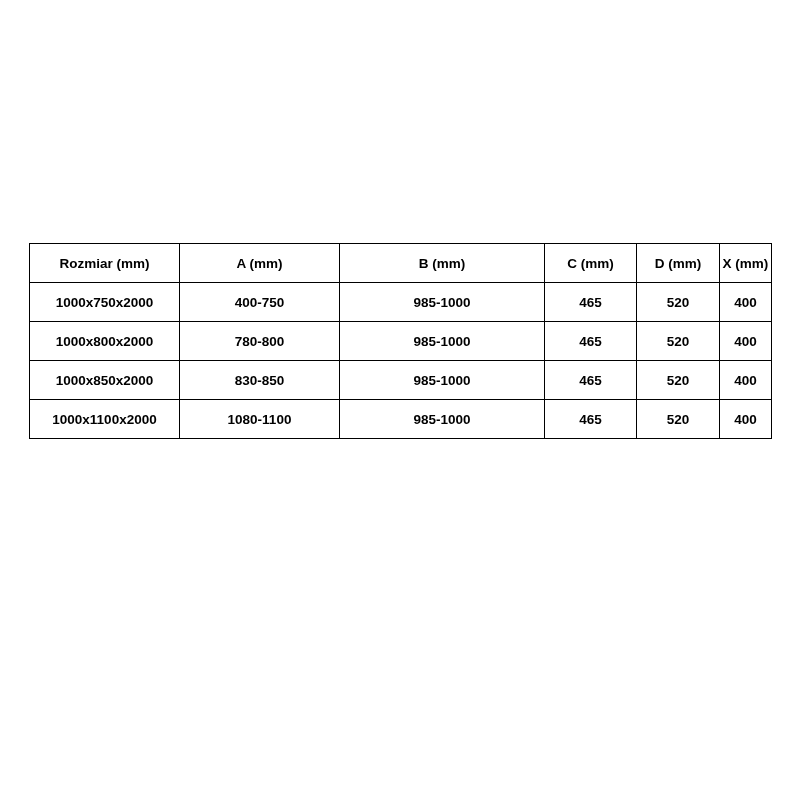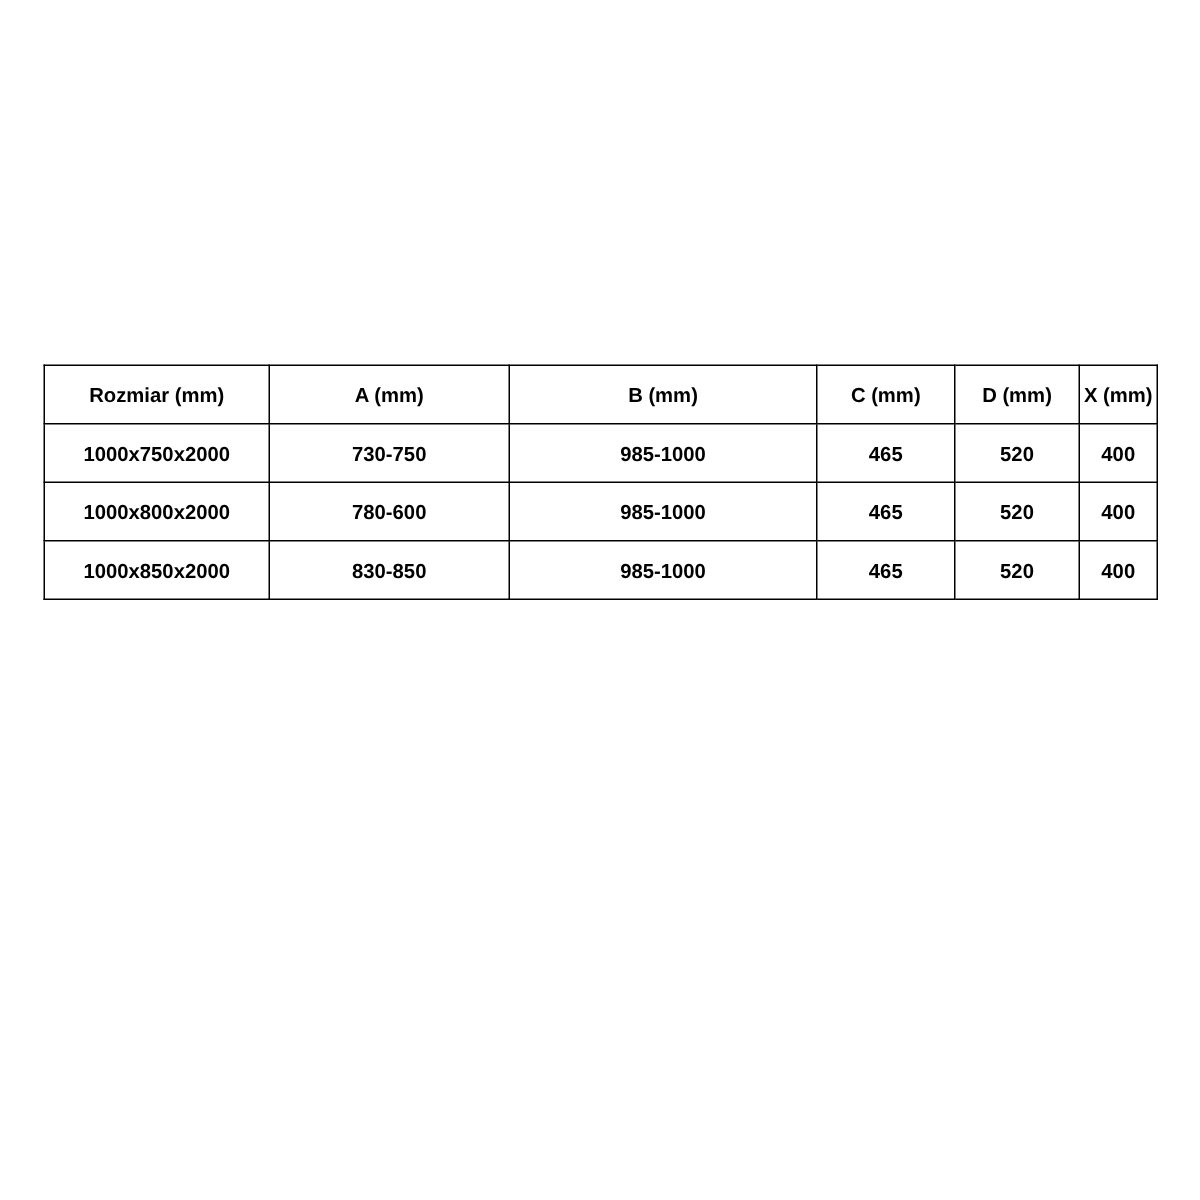--- a/index.html
+++ b/index.html
@@ -85,7 +85,7 @@
       <tbody>
         <tr>
           <td>1000x750x2000</td>
-          <td>730-750</td>
+          <td>400-750</td>
           <td>985-1000</td>
           <td>465</td>
           <td>520</td>

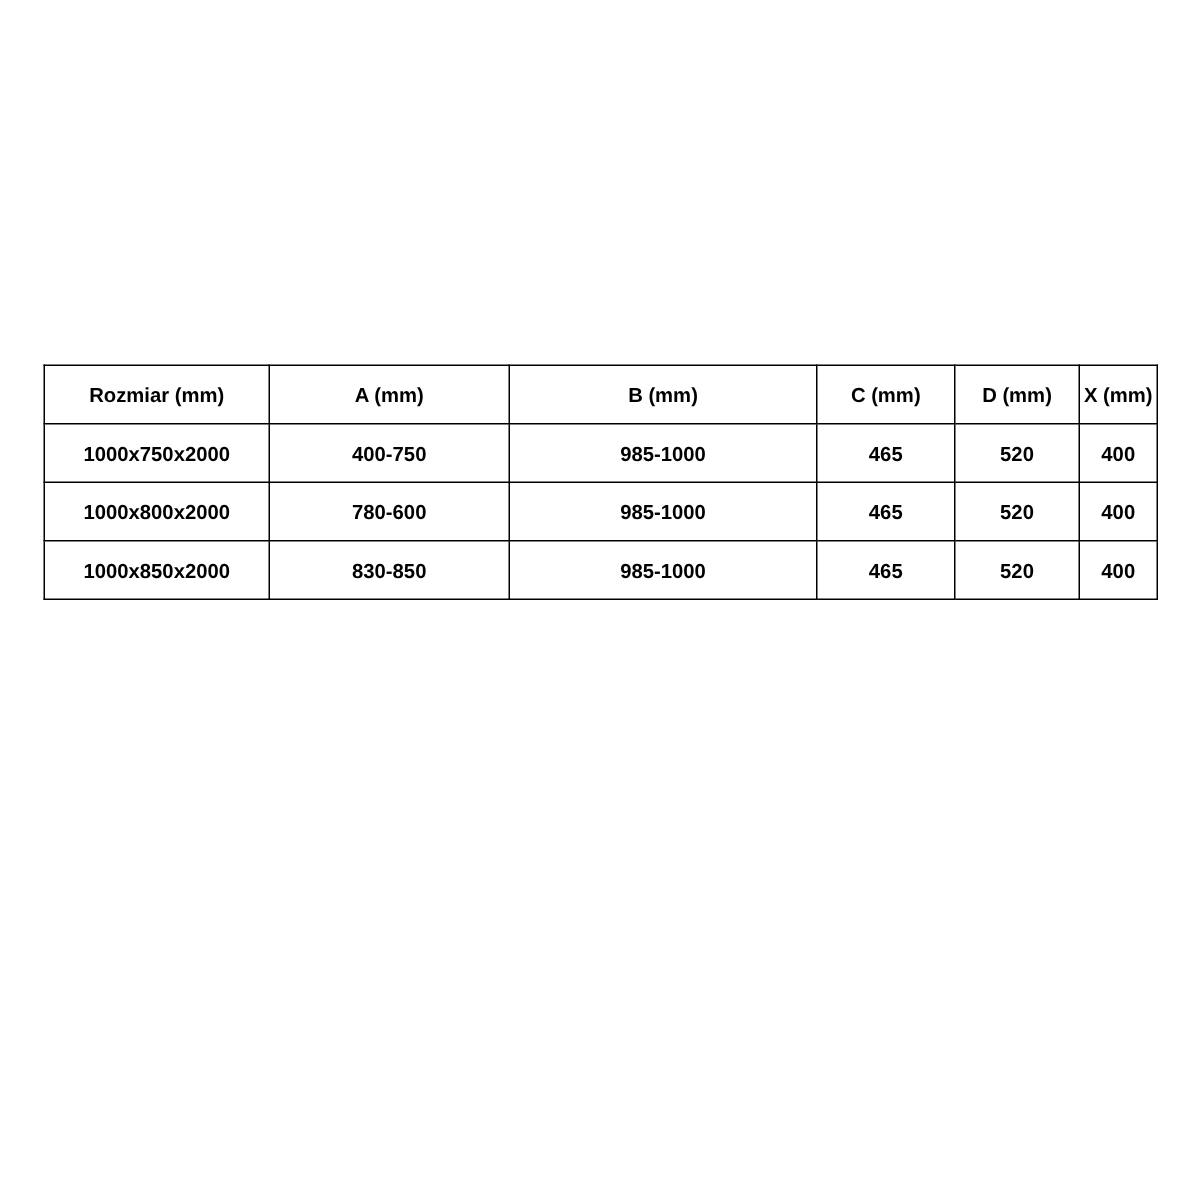--- a/index.html
+++ b/index.html
@@ -93,7 +93,7 @@
         </tr>
         <tr>
           <td>1000x800x2000</td>
-          <td>780-600</td>
+          <td>780-800</td>
           <td>985-1000</td>
           <td>465</td>
           <td>520</td>

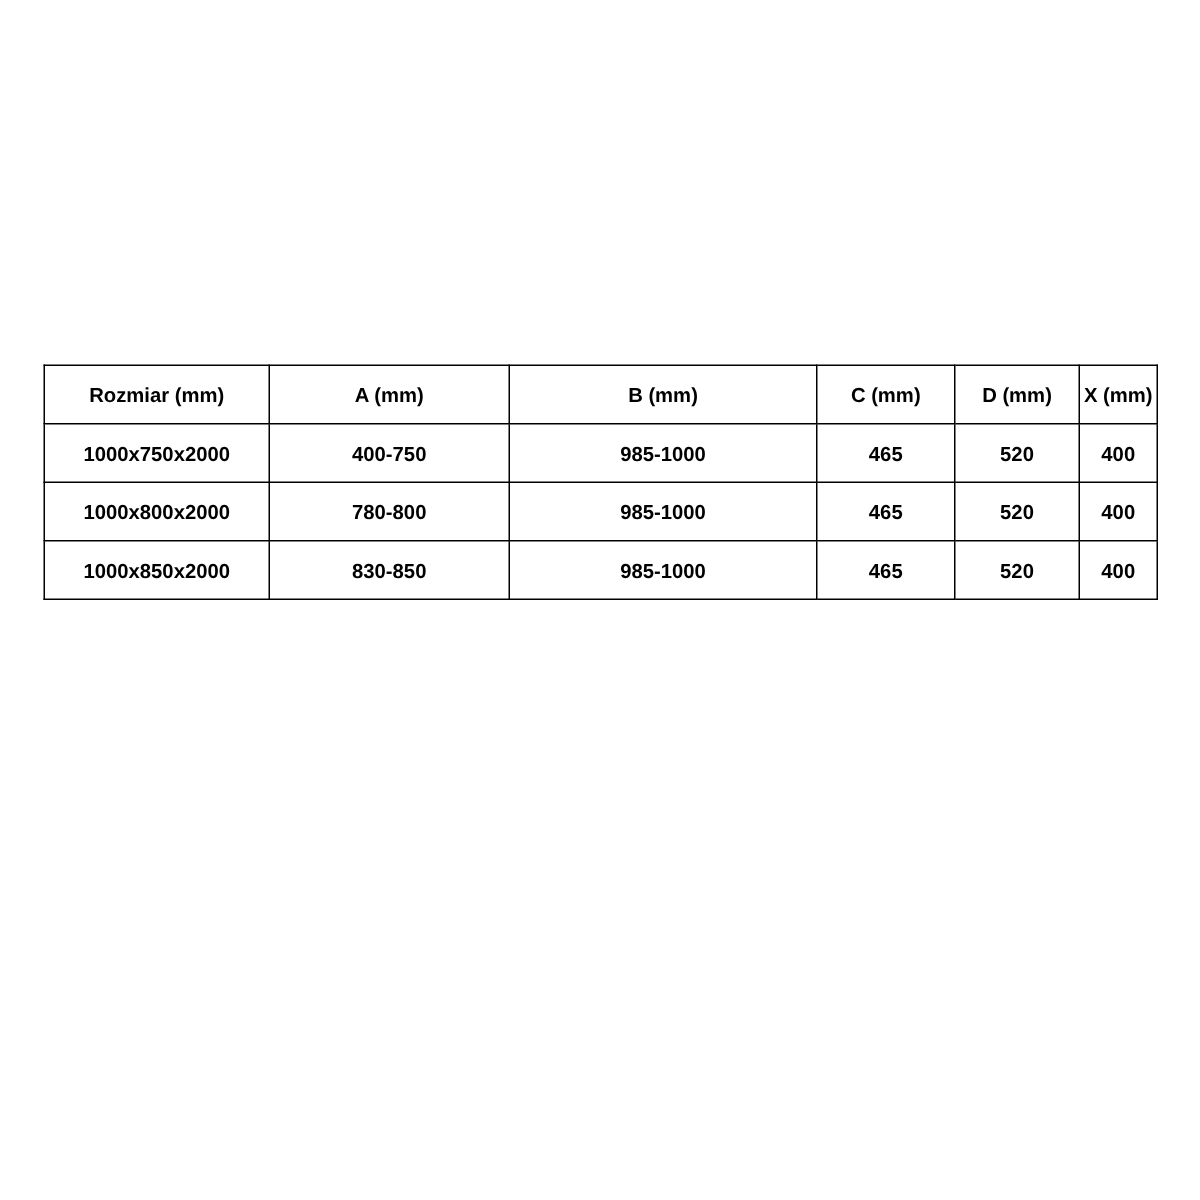--- a/index.html
+++ b/index.html
@@ -107,6 +107,14 @@
           <td>520</td>
           <td>400</td>
         </tr>
+        <tr>
+          <td>1000x1100x2000</td>
+          <td>1080-1100</td>
+          <td>985-1000</td>
+          <td>465</td>
+          <td>520</td>
+          <td>400</td>
+        </tr>
       </tbody>
     </table>
   </div>

